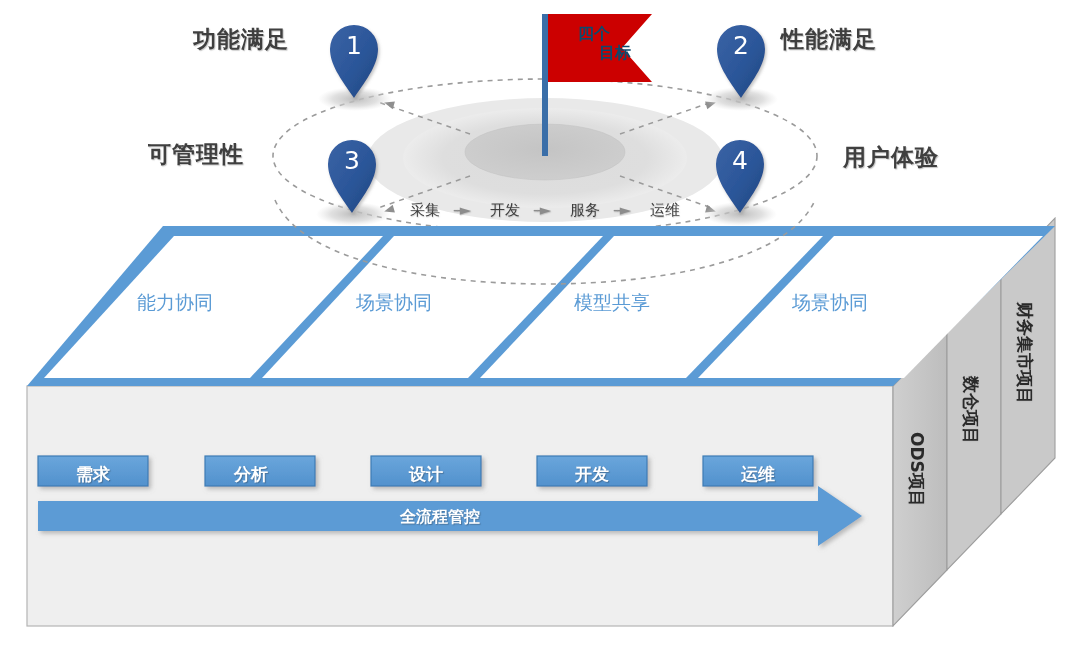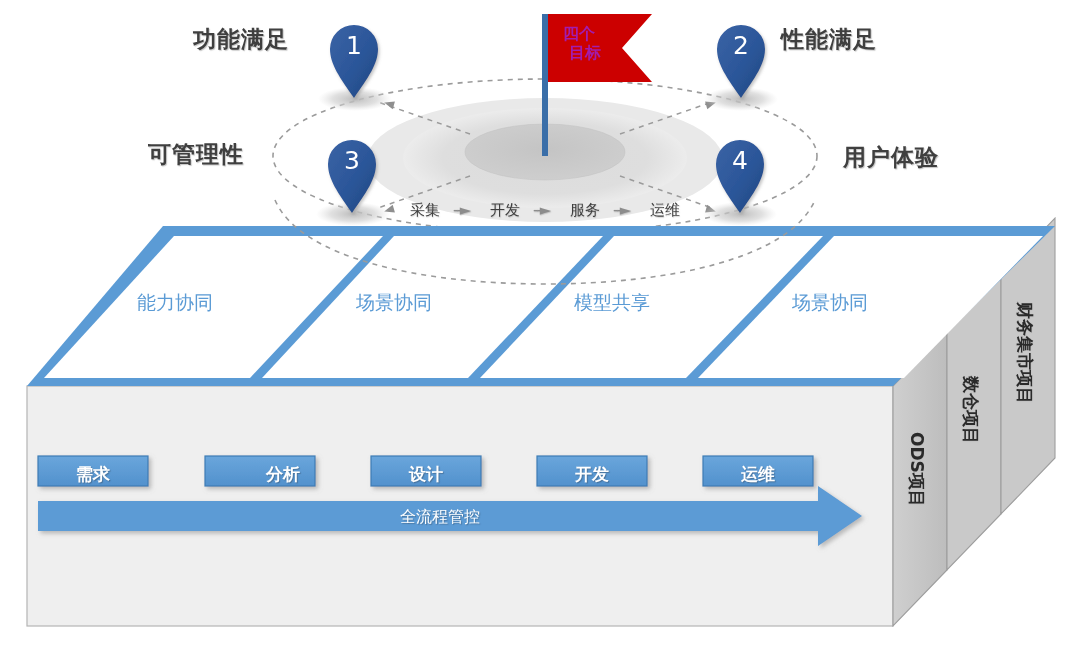--- a/index.html
+++ b/index.html
@@ -46,10 +46,11 @@
 
   .flag-text{
     position:absolute;
-    color:#a21caf;
+    color:#0c4a6e;
     font-size:16px;
     font-weight:bold;
     line-height:19px;
+    text-align:center;
     width:62px;
     white-space:nowrap;
   }

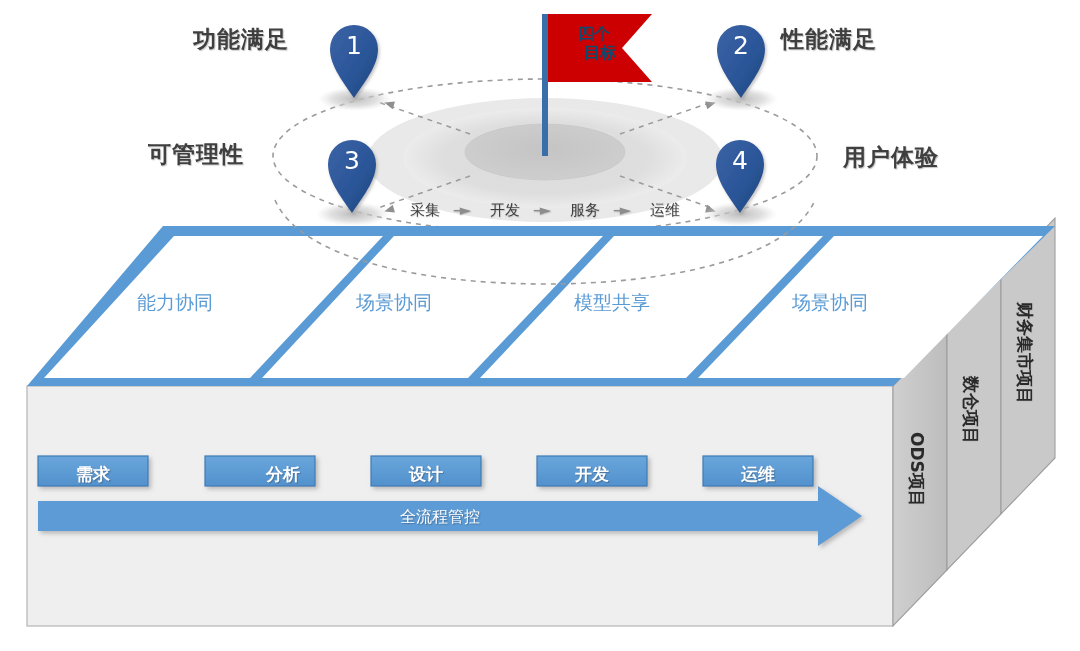--- a/index.html
+++ b/index.html
@@ -245,7 +245,7 @@
   <div class="pin-num" style="left:719px;top:146px;">4</div>
 
   <div class="flag-text" style="left:563px;top:24px;">四个</div>
-  <div class="flag-text" style="left:569px;top:43px;">目标</div>
+  <div class="flag-text" style="left:584px;top:43px;">目标</div>
 
   <div class="flow-label" style="left:410px;top:201px;">采集</div>
   <div class="flow-label" style="left:453px;top:201px;color:#8c8c8c;letter-spacing:-2px;">--►</div>

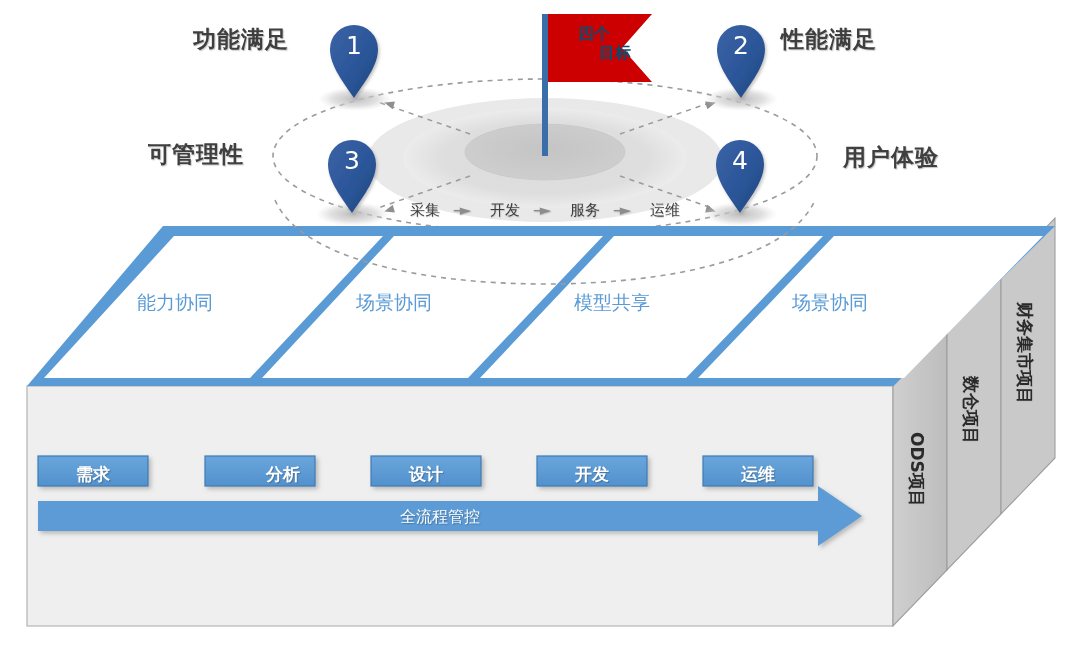--- a/index.html
+++ b/index.html
@@ -265,7 +265,7 @@
   <div class="side-label" style="left:1036px;top:302px;transform:rotate(90deg);">财务集市项目</div>
 
   <div class="stage-btn-text" style="left:38px;top:463px;width:110px;">需求</div>
-  <div class="stage-btn-text" style="left:205px;top:463px;width:92px;padding-left:32px;">分析</div>
+  <div class="stage-btn-text" style="left:205px;top:463px;width:92px;">分析</div>
   <div class="stage-btn-text" style="left:371px;top:463px;width:110px;">设计</div>
   <div class="stage-btn-text" style="left:537px;top:463px;width:110px;">开发</div>
   <div class="stage-btn-text" style="left:703px;top:463px;width:110px;">运维</div>

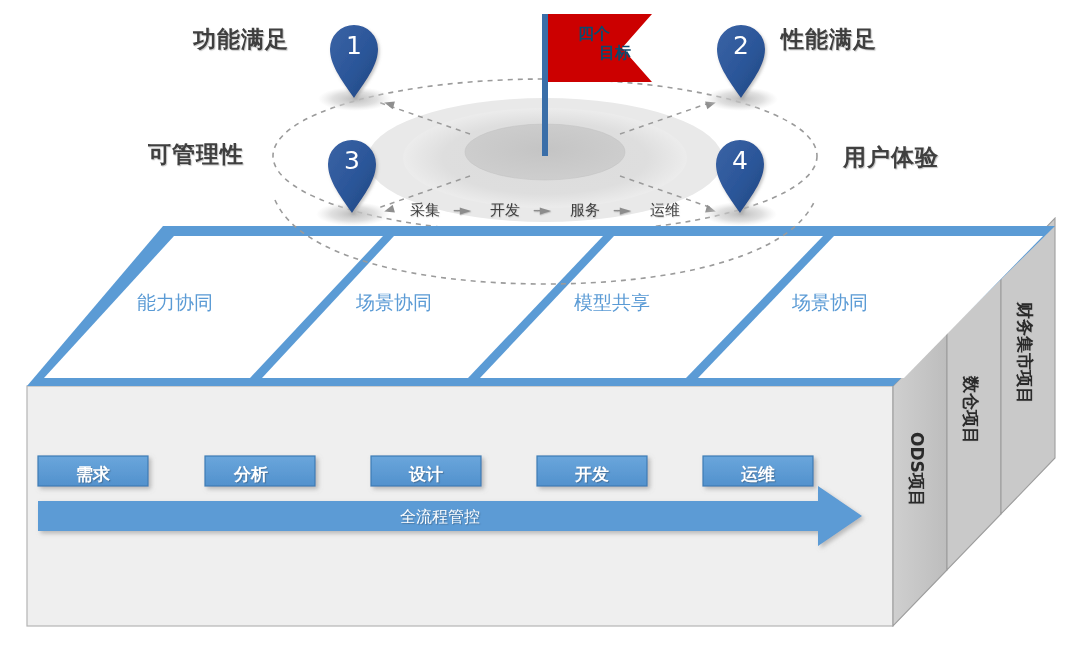--- a/index.html
+++ b/index.html
@@ -87,7 +87,7 @@
     position:absolute;
     color:#ffffff;
     font-size:16px;
-    font-weight:normal;
+    font-weight:bold;
     white-space:nowrap;
     text-align:center;
     text-shadow:1px 1px 1px rgba(60,90,120,.6);

